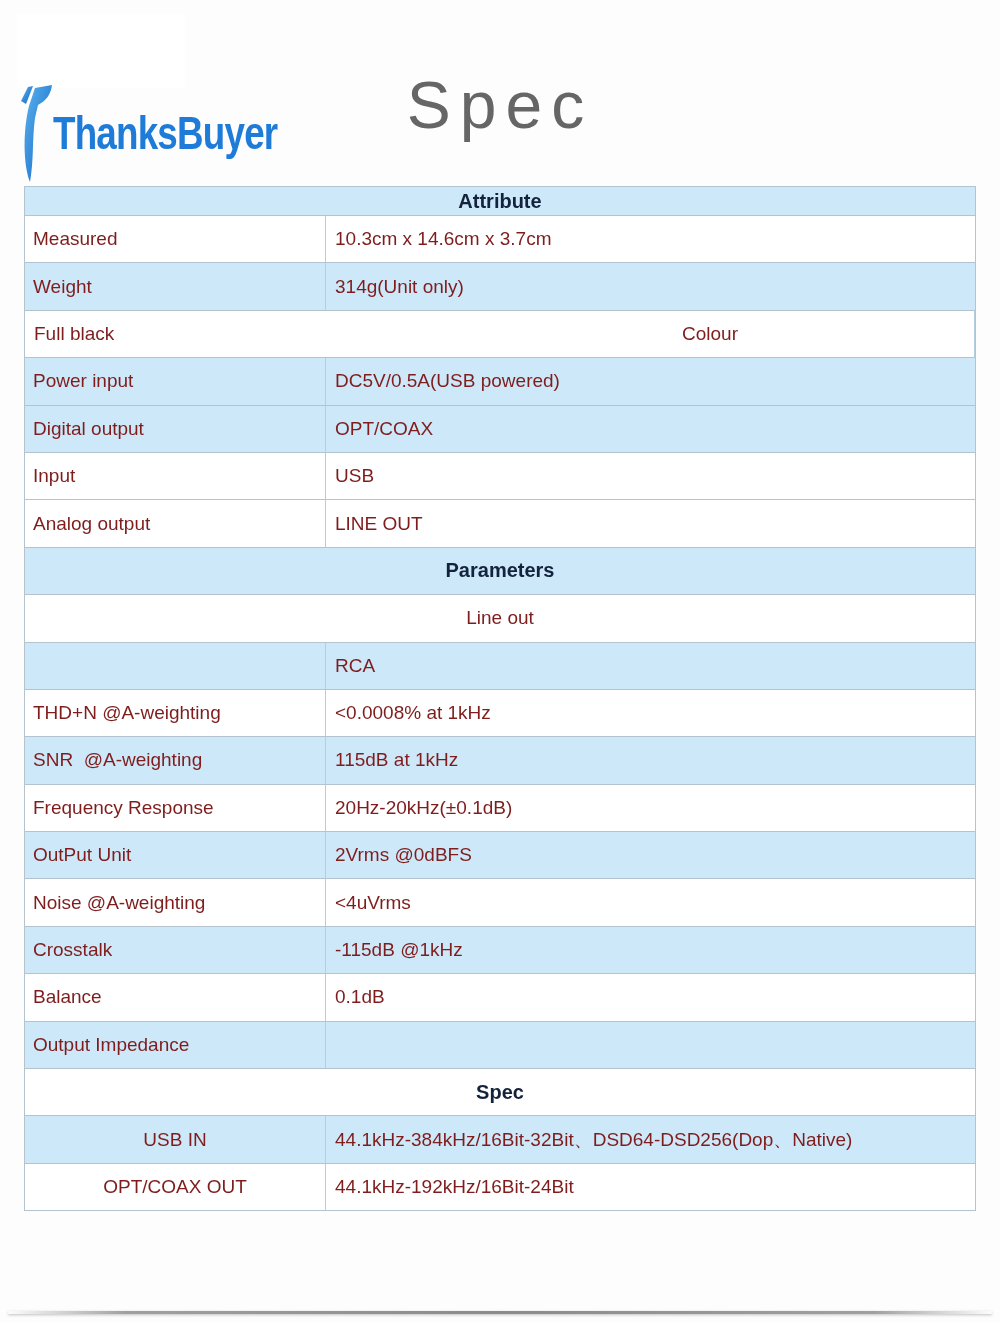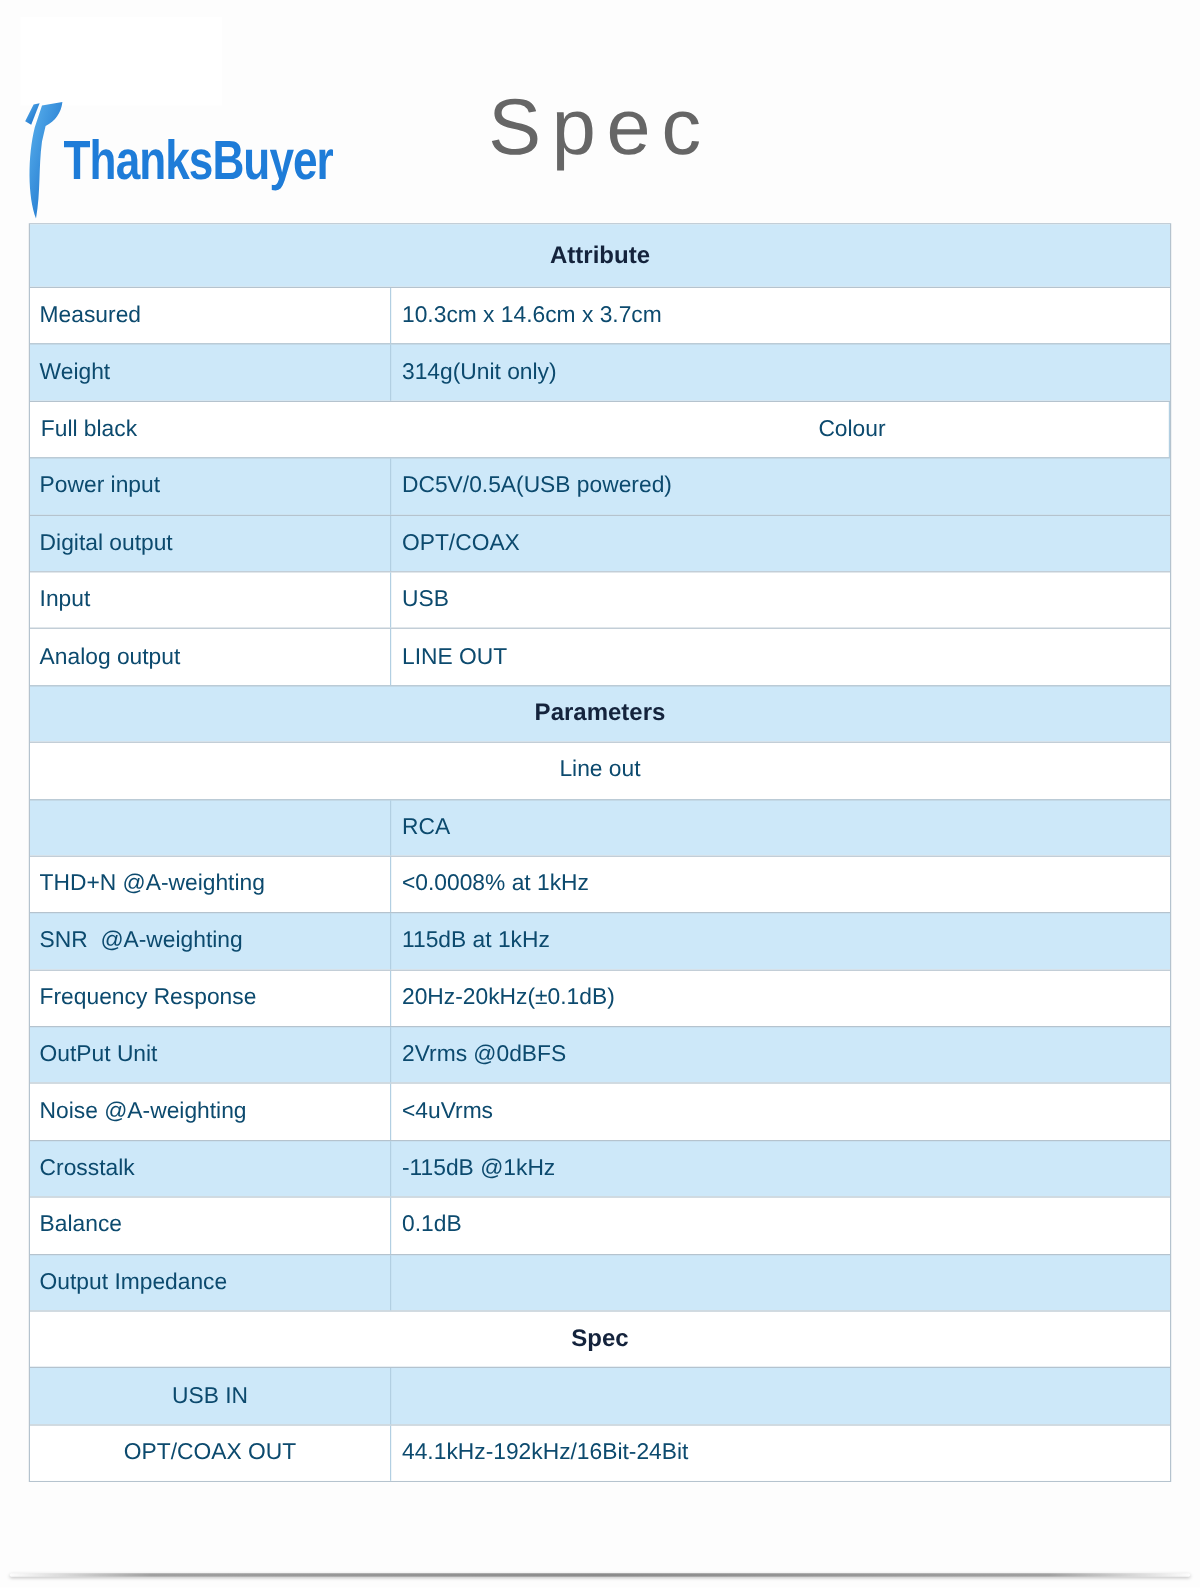--- a/index.html
+++ b/index.html
@@ -74,7 +74,7 @@
     border-top: 1px solid #b5c3ce;
     box-sizing: border-box;
   }
-  .trow:first-child { border-top: none; height: 52px; }
+  .trow:first-child { border-top: none; height: 28px; }
   .bg-blue { background: #cde8f9; }
   .bg-white { background: #ffffff; }
 

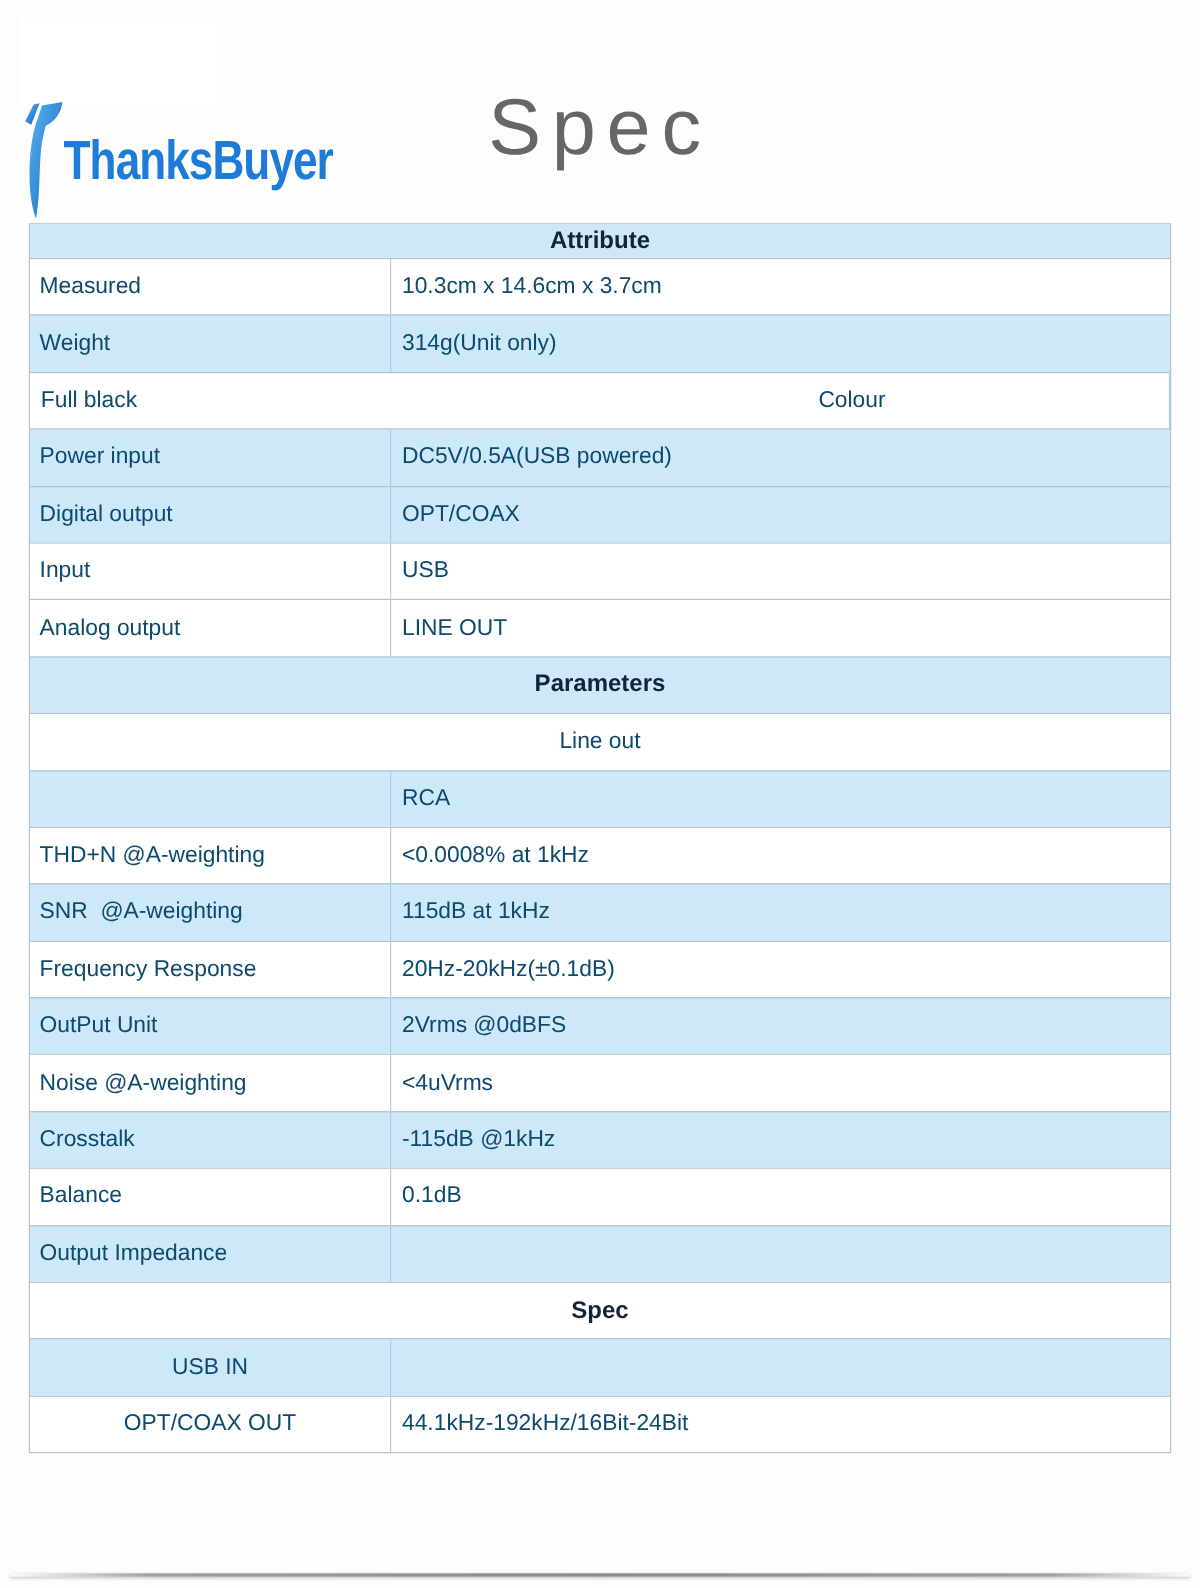--- a/index.html
+++ b/index.html
@@ -82,7 +82,7 @@
     display: flex;
     align-items: center;
     font-size: 19px;
-    color: #0c4a6e;
+    color: #7f1d1d;
     white-space: pre;
     box-sizing: border-box;
     overflow: hidden;

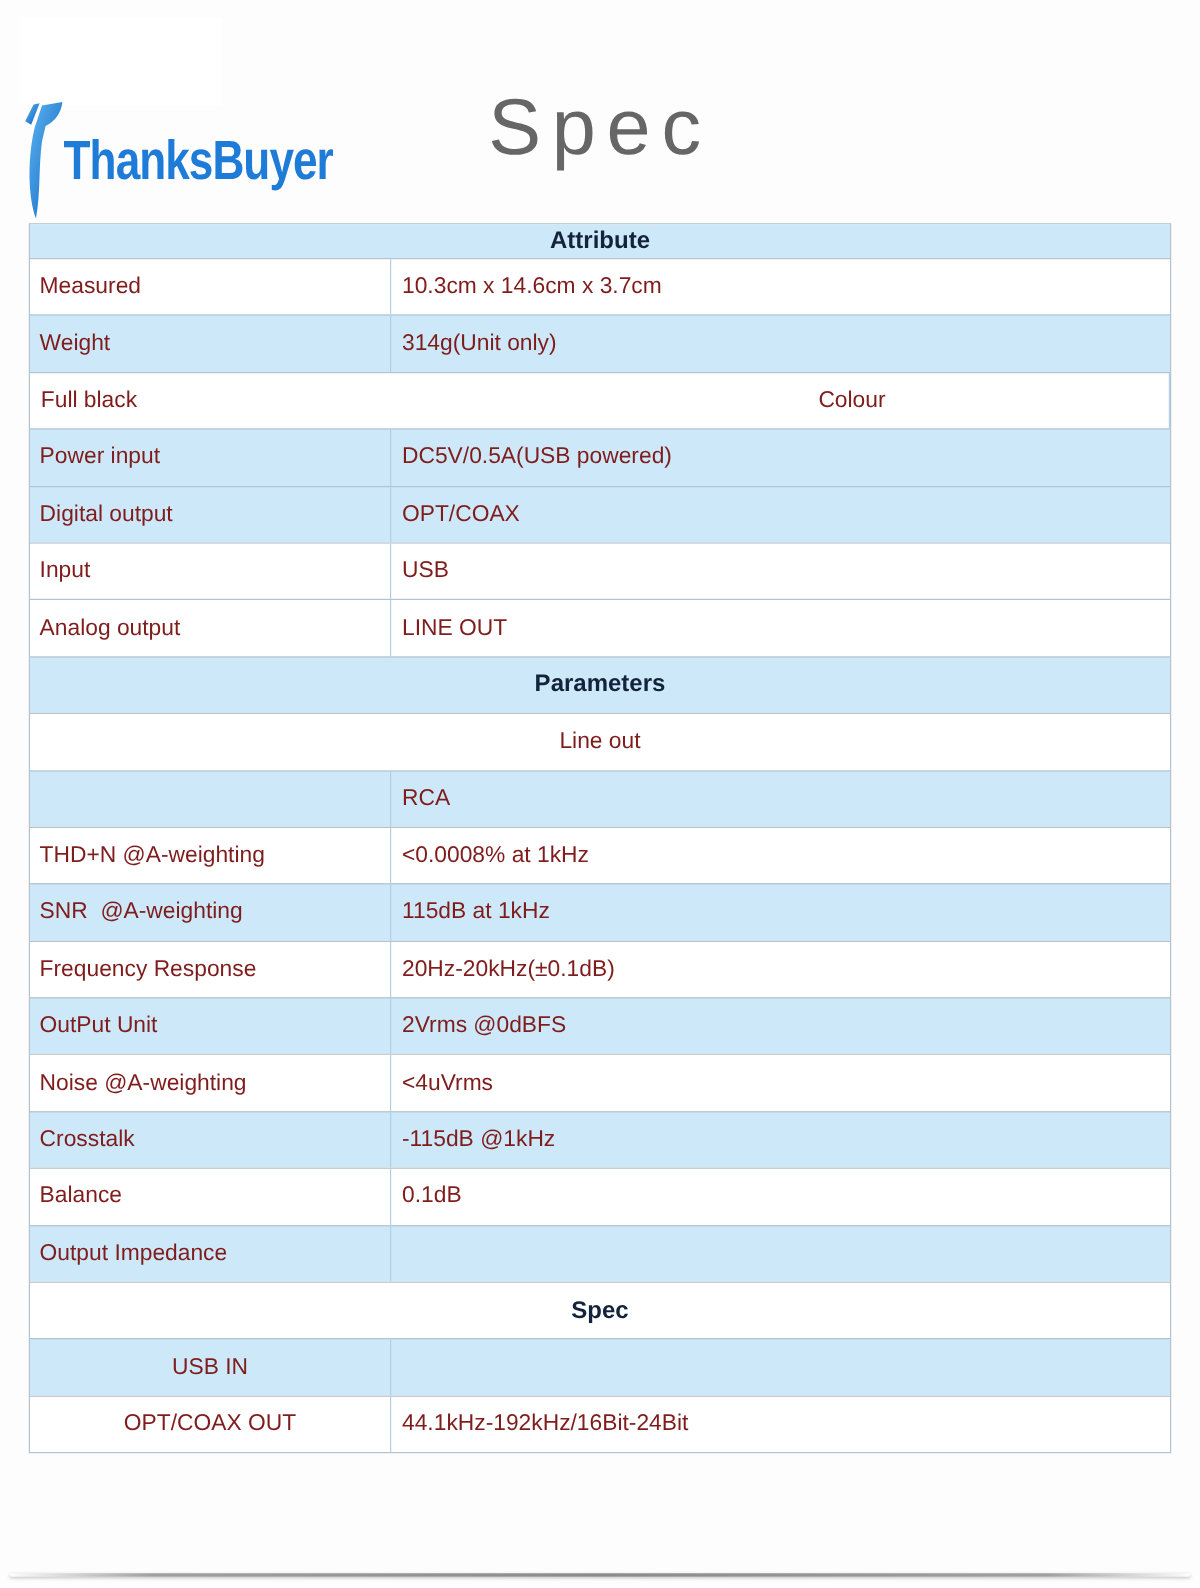--- a/index.html
+++ b/index.html
@@ -222,6 +222,7 @@
     </div>
     <div class="trow bg-blue">
       <div class="cell key center">USB IN</div>
+      <div class="cell value">44.1kHz-384kHz/16Bit-32Bit、DSD64-DSD256(Dop、Native)</div>
     </div>
     <div class="trow bg-white">
       <div class="cell key center">OPT/COAX OUT</div>

